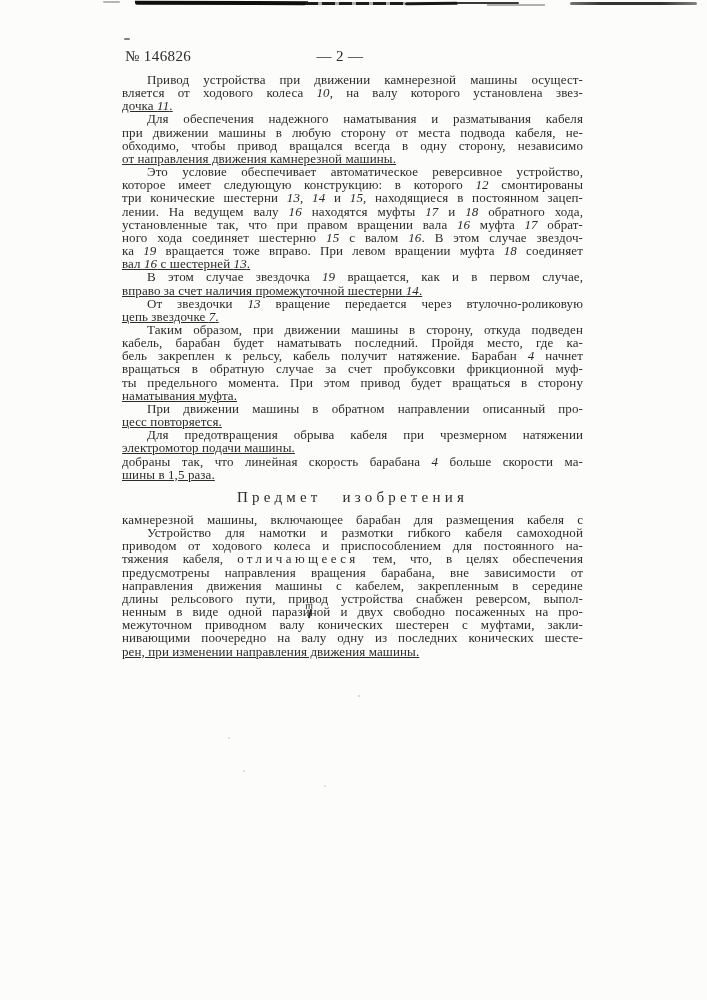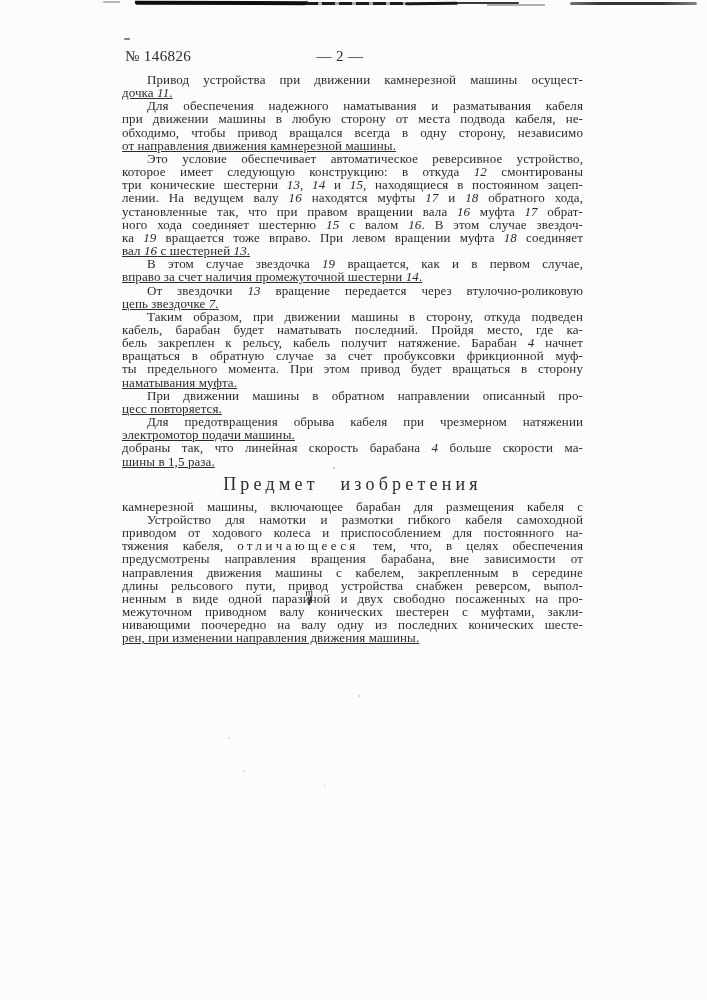--- a/index.html
+++ b/index.html
@@ -116,6 +116,7 @@
   <div id="doc-body">
       <div class="para">
         <div class="line first"><span>Привод устройства при движении камнерезной машины осущест-</span></div>
+        <div class="line"><span>вляется от ходового колеса </span><span class="it">10</span><span>, на валу которого установлена звез-</span></div>
         <div class="line last"><span>дочка </span><span class="it">11</span><span>.</span></div>
       </div>
       <div class="para">

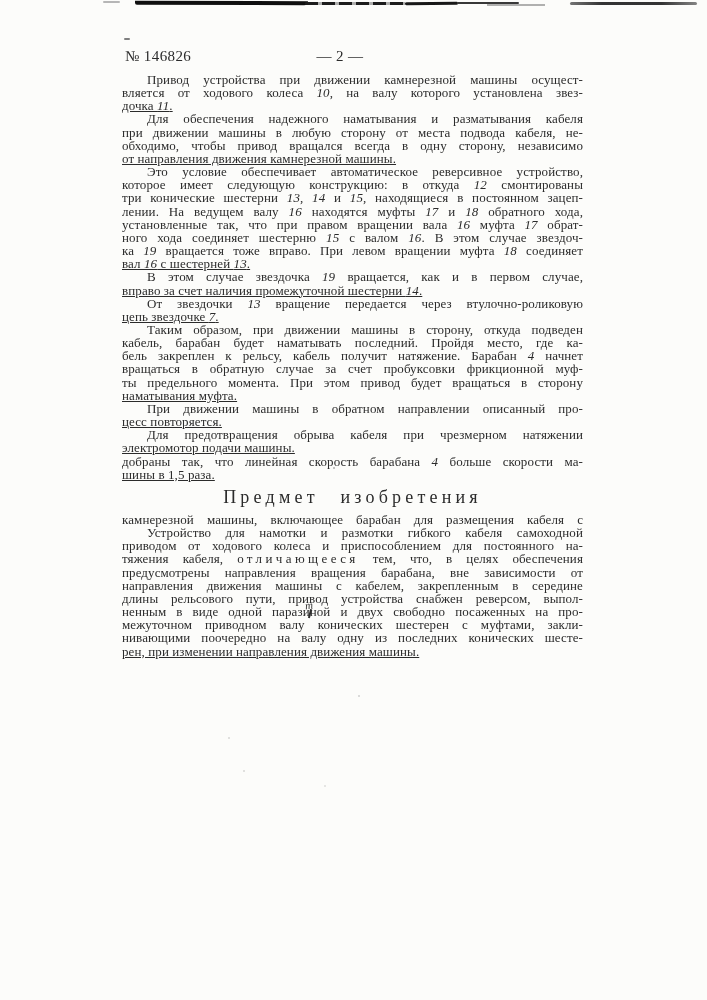--- a/index.html
+++ b/index.html
@@ -127,7 +127,7 @@
       </div>
       <div class="para">
         <div class="line first"><span>Это условие обеспечивает автоматическое реверсивное устройство,</span></div>
-        <div class="line"><span>которое имеет следующую конструкцию: в откуда </span><span class="it">12</span><span> смонтированы</span></div>
+        <div class="line"><span>которое имеет следующую конструкцию: в которого </span><span class="it">12</span><span> смонтированы</span></div>
         <div class="line"><span>три конические шестерни </span><span class="it">13</span><span>, </span><span class="it">14</span><span> и </span><span class="it">15</span><span>, находящиеся в постоянном зацеп-</span></div>
         <div class="line"><span>лении. На ведущем валу </span><span class="it">16</span><span> находятся муфты </span><span class="it">17</span><span> и </span><span class="it">18</span><span> обратного хода,</span></div>
         <div class="line"><span>установленные так, что при правом вращении вала </span><span class="it">16</span><span> муфта </span><span class="it">17</span><span> обрат-</span></div>

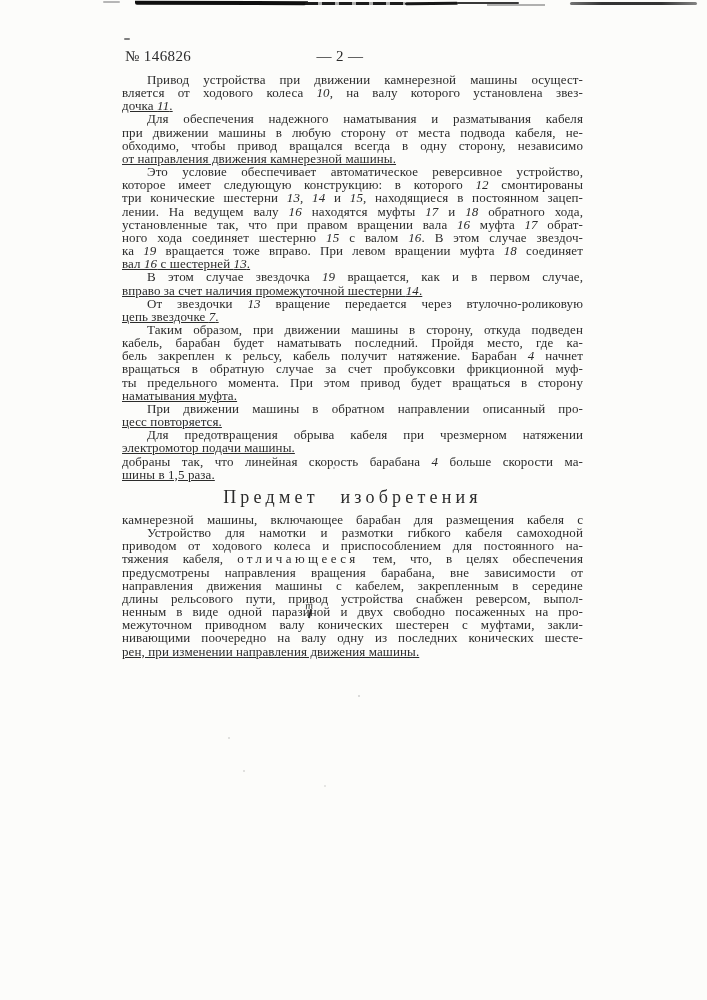--- a/index.html
+++ b/index.html
@@ -73,7 +73,7 @@
     text-align-last: center;
     letter-spacing: 4.2px;
     word-spacing: 13px;
-    font-size: 18px;
+    font-size: 15px;
   }
   
   .hw-mark { position: relative; display: inline-block; width: 0; height: 0; vertical-align: baseline; }

